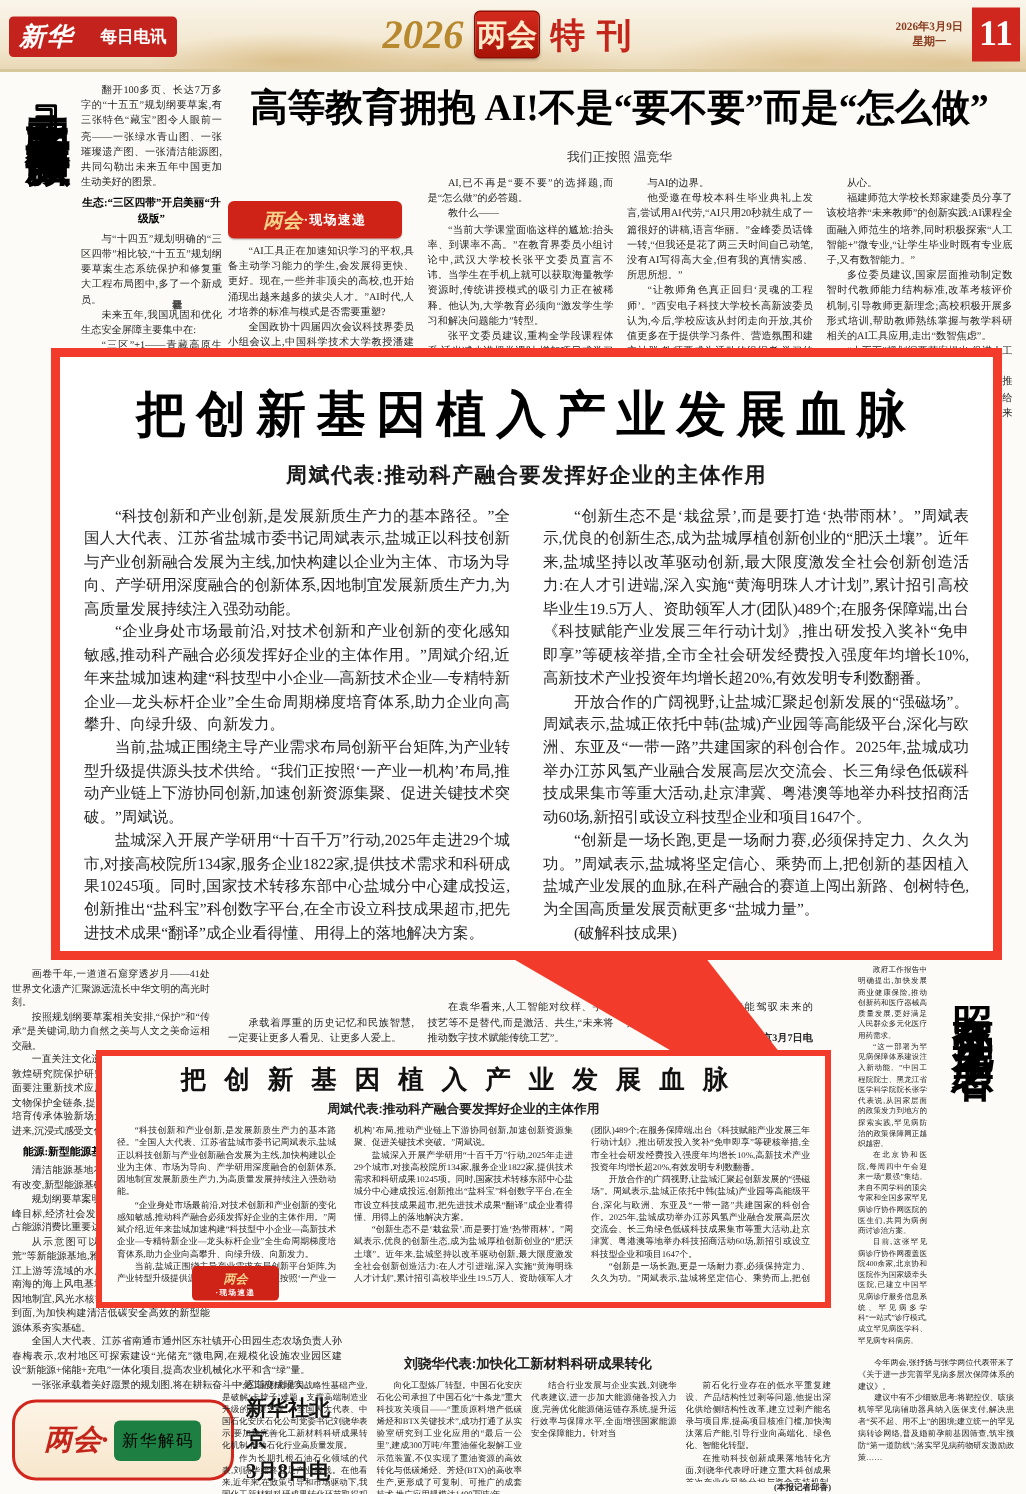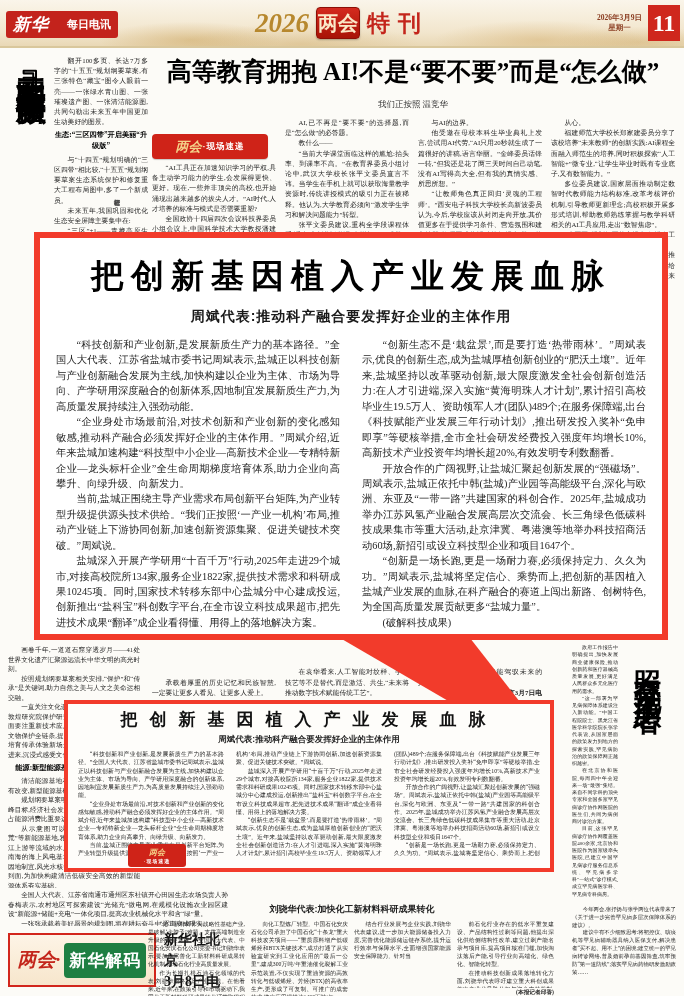--- a/index.html
+++ b/index.html
@@ -55,7 +55,7 @@
                 font-size:6.6px;line-height:1.45;}
   .decode-row{position:absolute;left:8px;top:930px;width:224px;height:60px;display:flex;
               align-items:center;gap:8px;}
-  .decode-badge{width:148px;height:50px;border:2px solid #d2261c;border-radius:0;
+  .decode-badge{width:148px;height:50px;border:2px solid #d2261c;border-radius:16px;
                 background:linear-gradient(180deg,#fdf4e6,#f7e6cc);display:flex;
                 align-items:center;justify-content:center;gap:4px;}
   .decode-prefix{font-size:19px;font-weight:900;font-style:italic;color:#c3251b;}

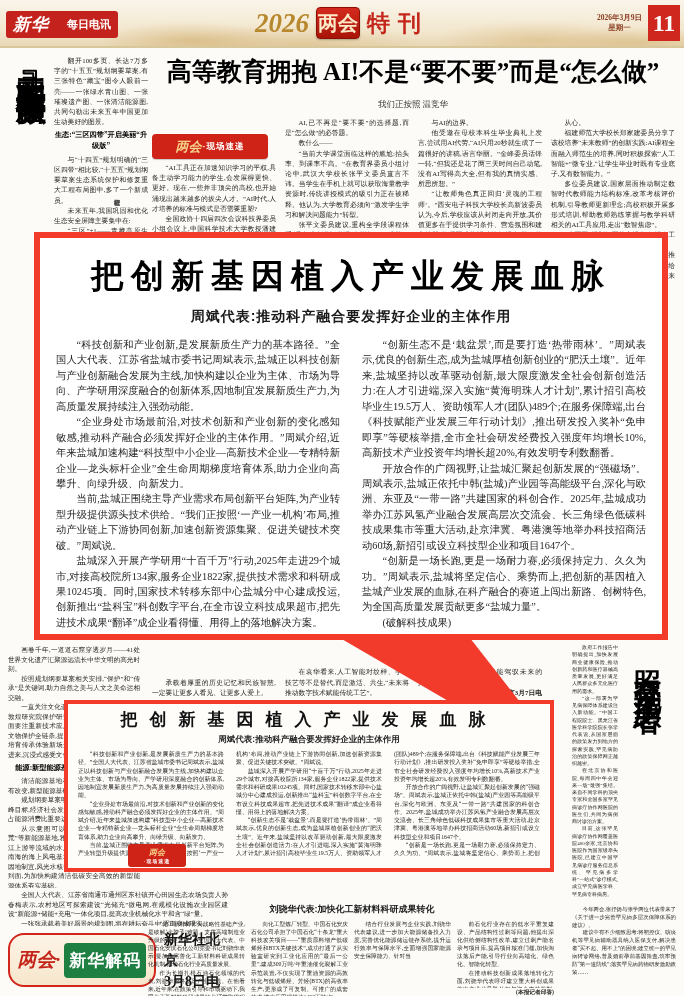--- a/index.html
+++ b/index.html
@@ -59,8 +59,8 @@
                 background:linear-gradient(180deg,#fdf4e6,#f7e6cc);display:flex;
                 align-items:center;justify-content:center;gap:4px;}
   .decode-prefix{font-size:19px;font-weight:900;font-style:italic;color:#c3251b;}
-  .decode-box{background:#1e7f42;border-radius:4px;color:#ffffff;font-weight:bold;
-              font-size:17px;padding:6px 5px;letter-spacing:1px;
+  .decode-box{background:#1e7f42;border-radius:4px;color:#000000;font-weight:normal;
+              font-size:11px;padding:6px 5px;letter-spacing:1px;
               font-family:"Liberation Sans",sans-serif;}
   .decode-date{font-size:14px;font-weight:bold;line-height:1.5;color:#111;}
 

